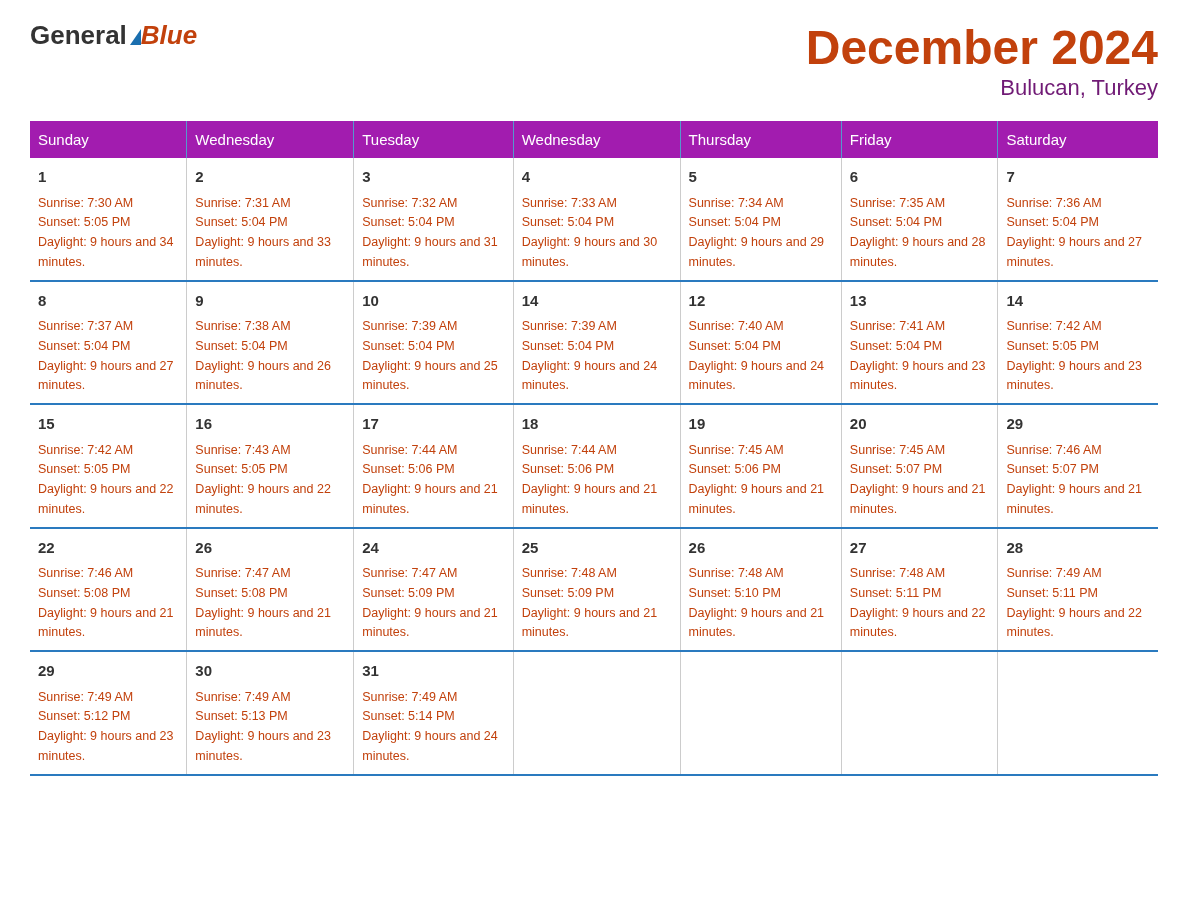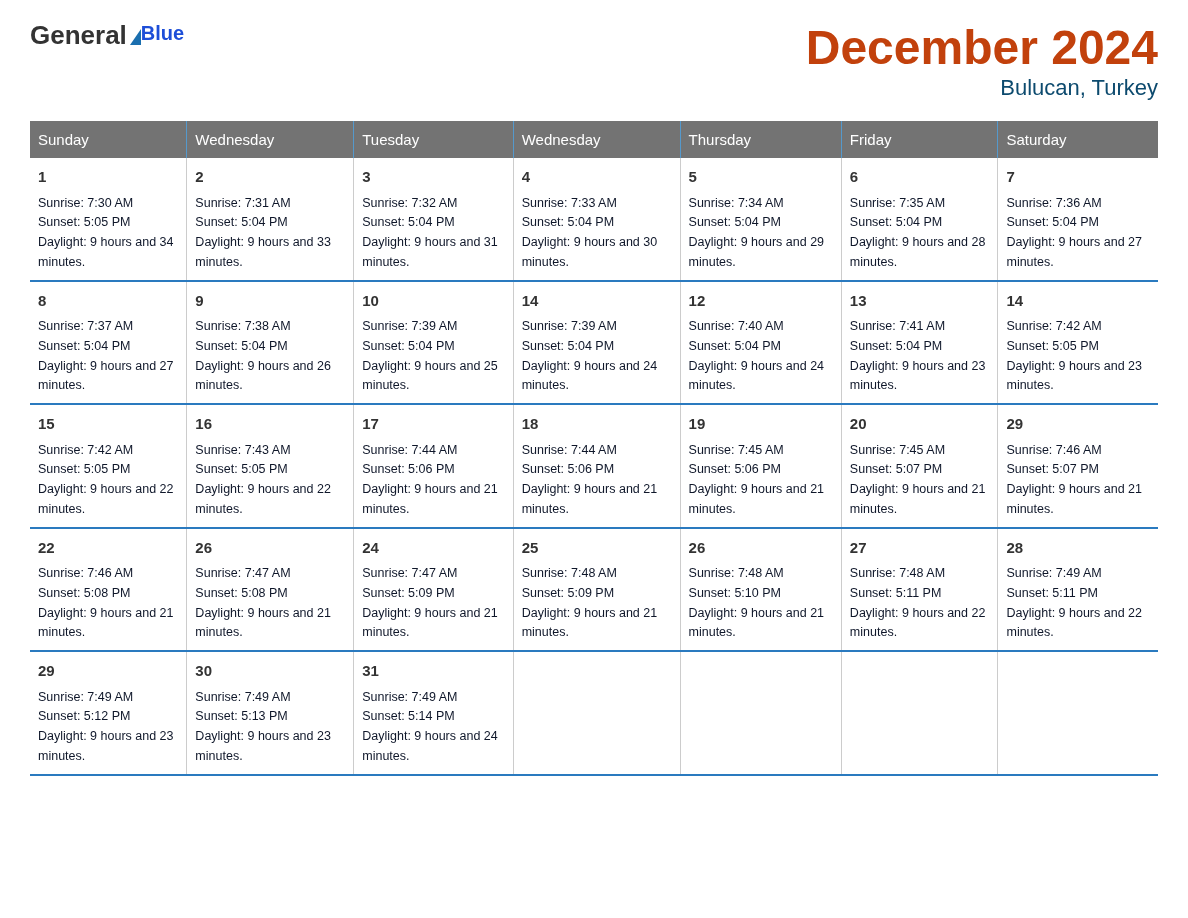--- a/index.html
+++ b/index.html
@@ -94,7 +94,7 @@
       <span style="display:inline-block;width:0;height:0;border-left:11px solid transparent;border-bottom:16px solid #1a6faf;margin-left:3px;margin-bottom:-2px;"></span>
     </div>
     <div>
-      <span style="color:#1d4ed8;font-size:20px;font-weight:bold;">Blue</span>
+      <span style="color:#c2410c;font-size:26px;font-weight:bold;font-style:italic;">Blue</span>
     </div>
   </div>
   <div class="title-block">

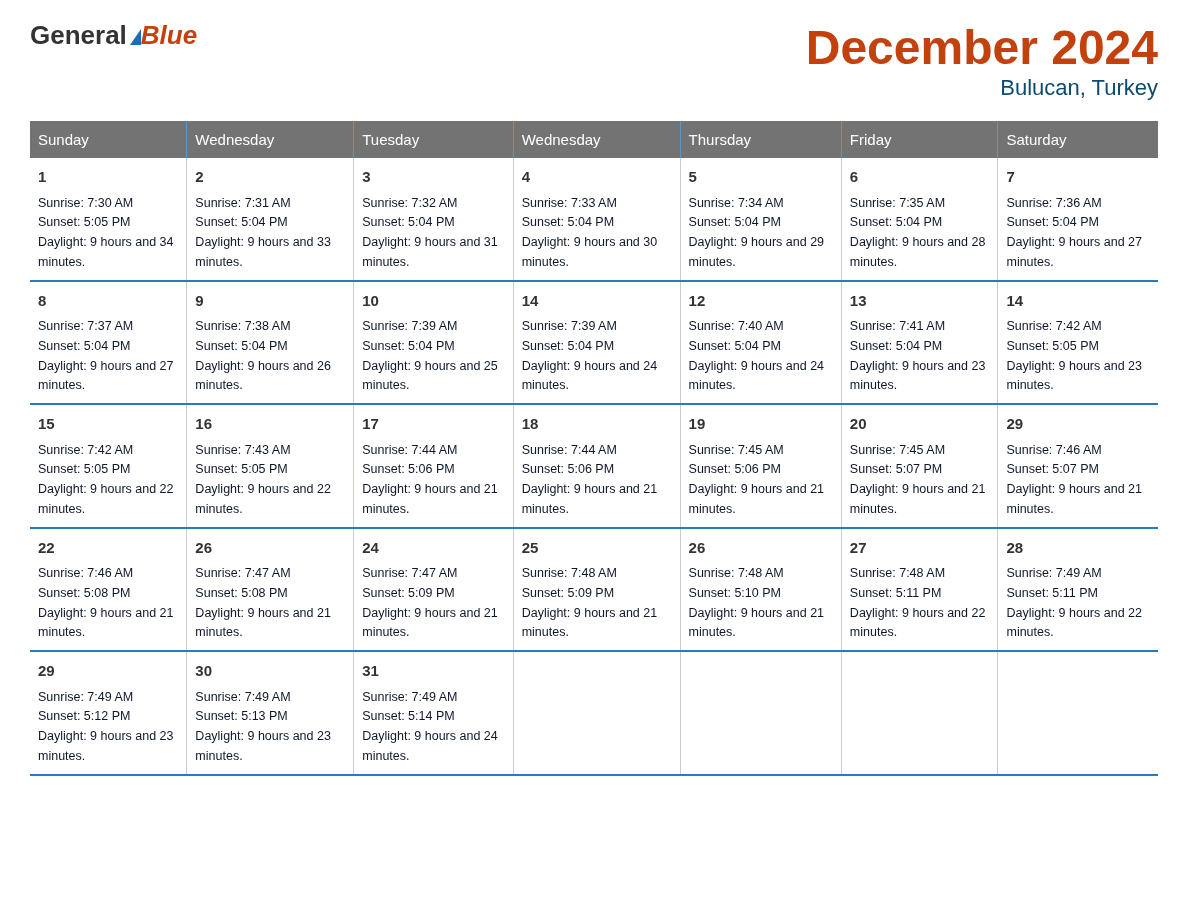--- a/index.html
+++ b/index.html
@@ -38,7 +38,7 @@
     .title-block h2 {
       font-size: 22px;
       font-weight: normal;
-      color: #0c4a6e;
+      color: #701a75;
     }
     table {
       width: 100%;

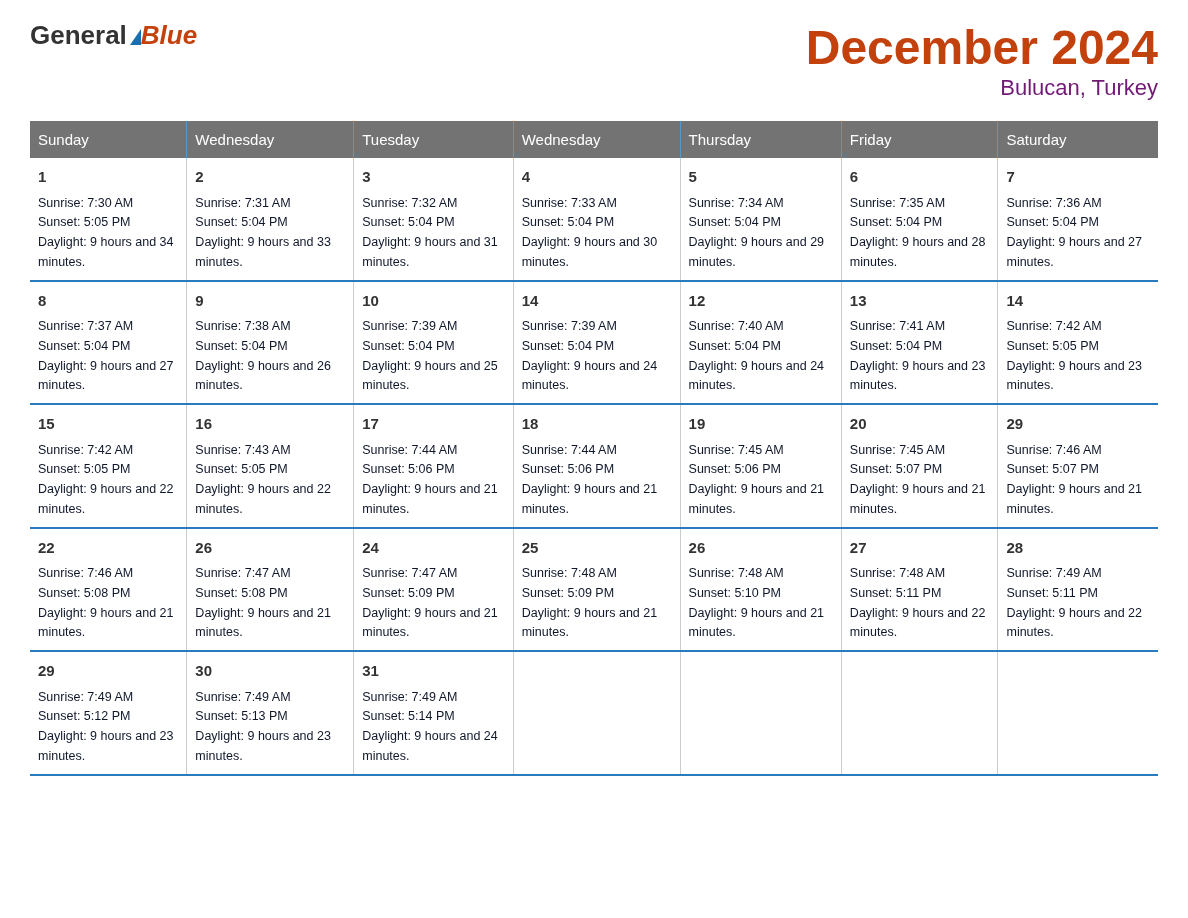--- a/index.html
+++ b/index.html
@@ -46,7 +46,7 @@
       font-size: 13px;
     }
     thead tr {
-      background-color: #737373;
+      background-color: #a21caf;
       color: #fff;
     }
     thead th {

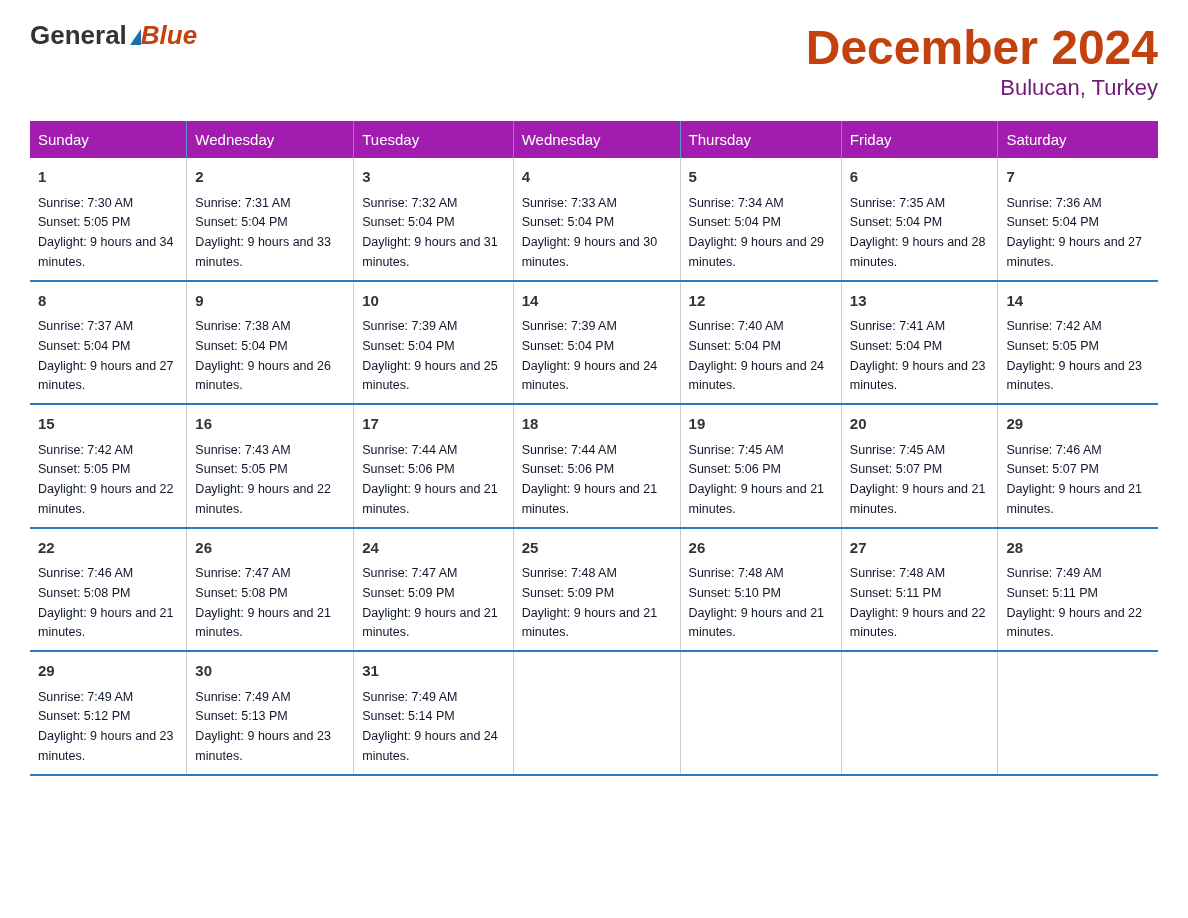--- a/index.html
+++ b/index.html
@@ -81,7 +81,7 @@
     }
     .day-info {
       font-size: 12.5px;
-      color: #0f172a;
+      color: #c2410c;
     }
   </style>
 </head>

